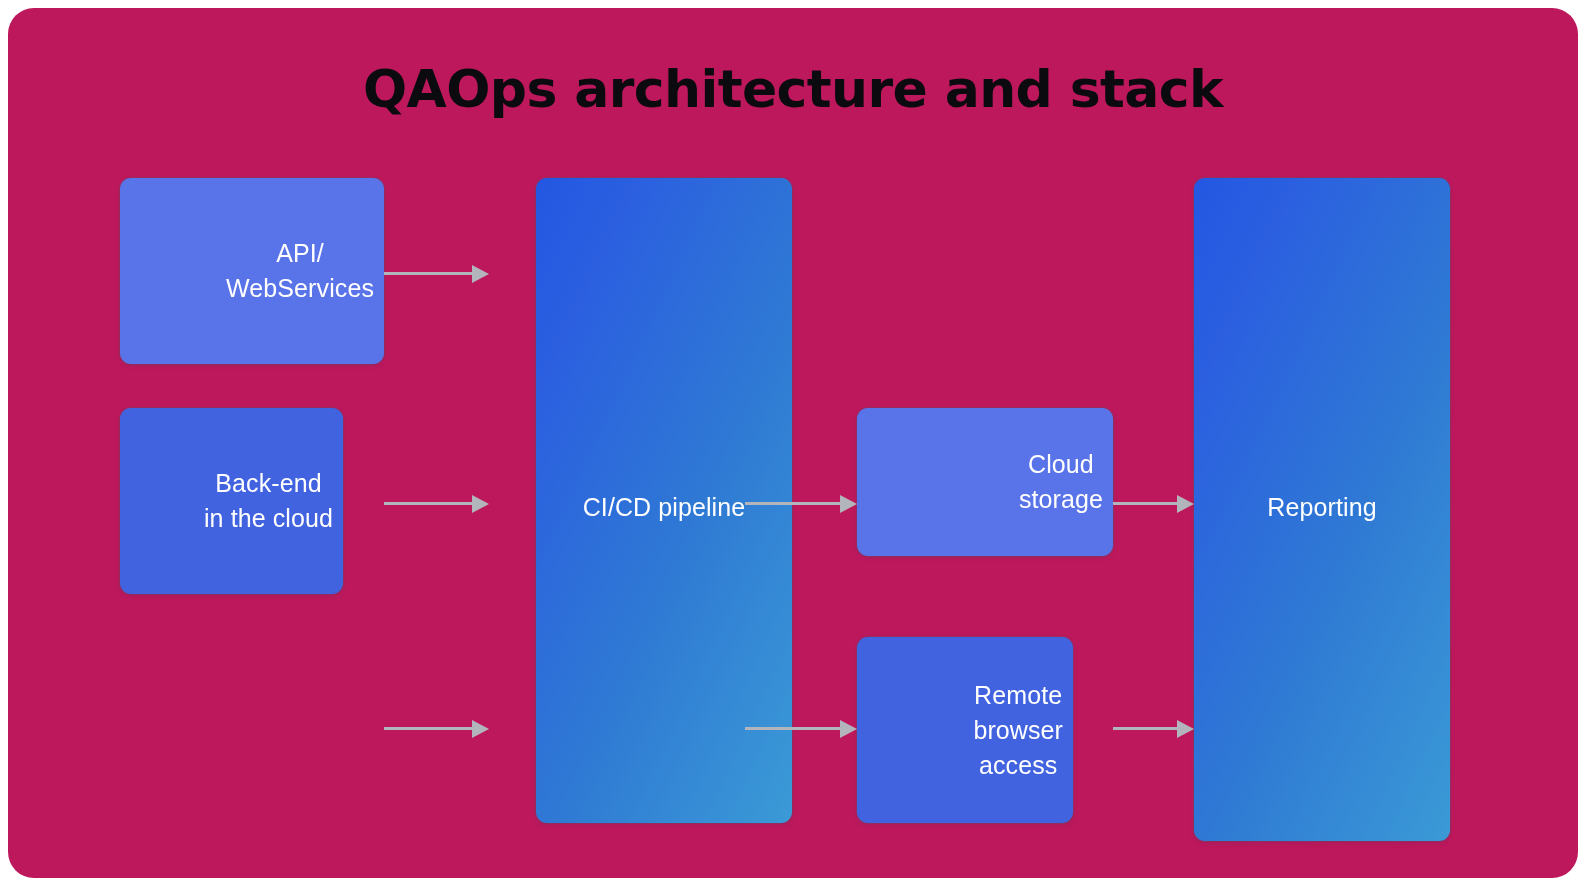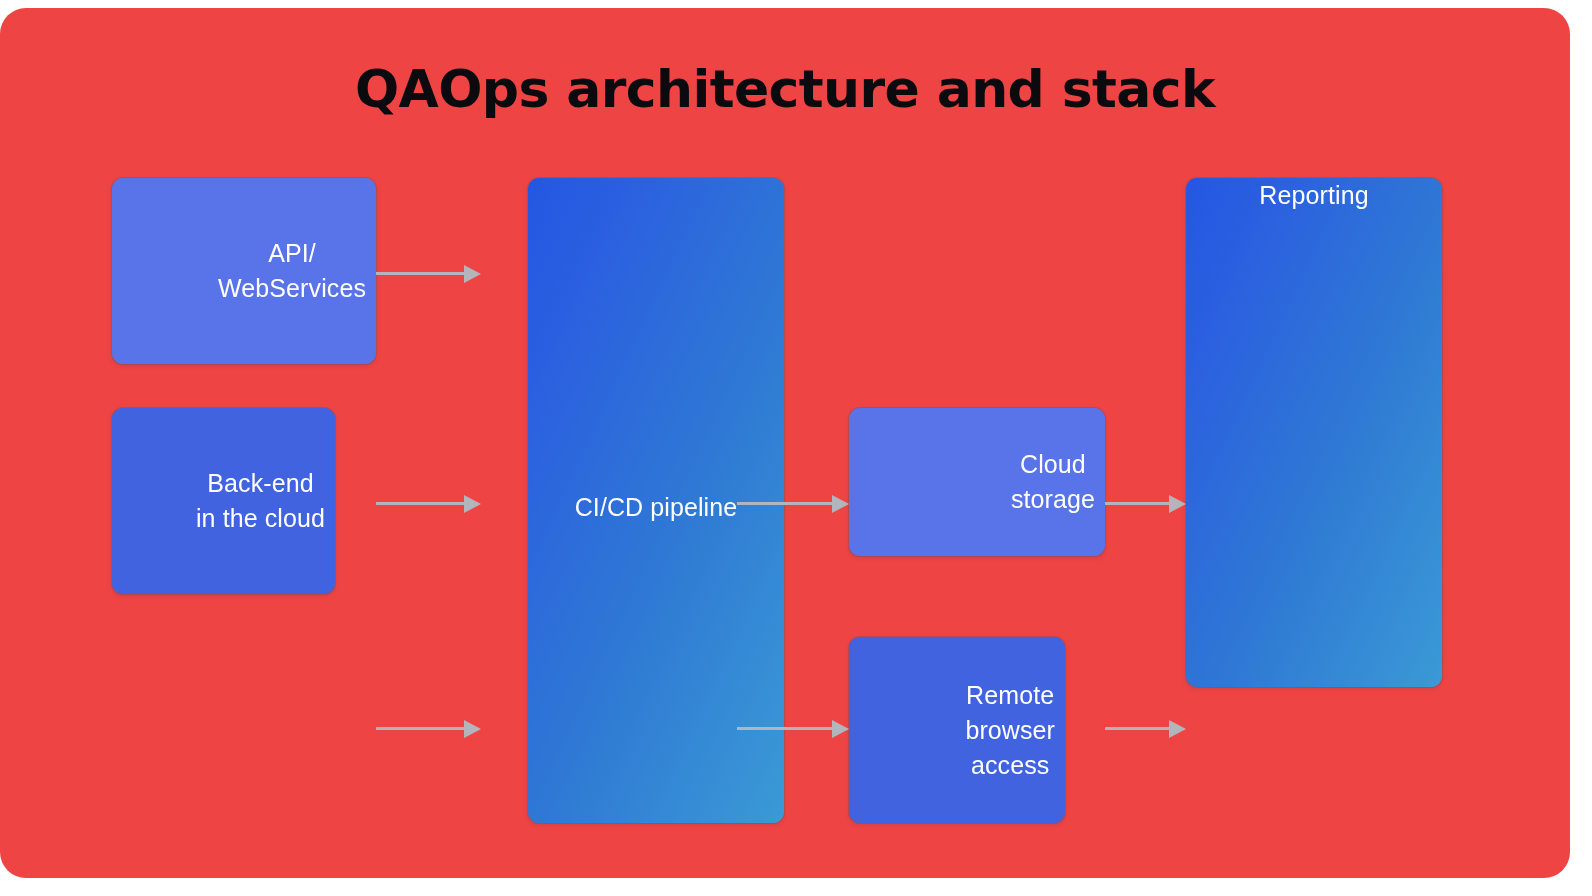--- a/index.html
+++ b/index.html
@@ -18,11 +18,11 @@
   
   #card {
     position: absolute;
-    left: 0;
+    left: 8px;
     top: 8px;
     width: 1570px;
     height: 870px;
-    background: #ef4444;
+    background: #be185d;
     border-radius: 26px;
     box-sizing: border-box;
     overflow: hidden;

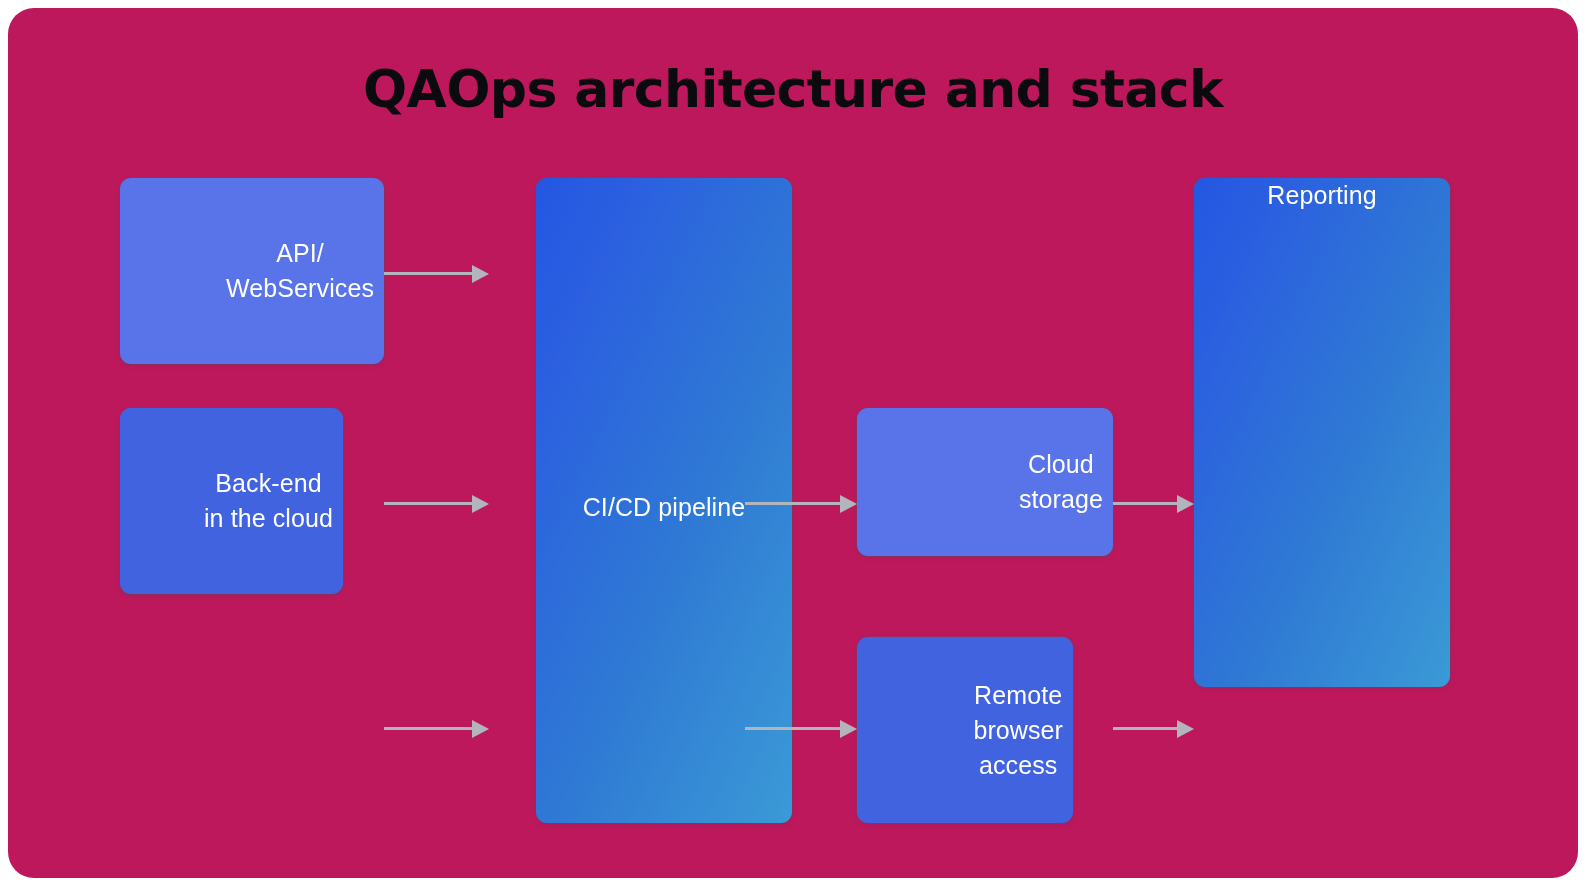--- a/index.html
+++ b/index.html
@@ -140,7 +140,7 @@
 access</span>
   </div>
 
-  <div class="node pillar fill-gradient" style="left:1186px; top:170px; width:256px; height:509px; ">
+  <div class="node pillar fill-gradient" style="left:1186px; top:170px; width:256px; height:663px; padding-top:312px;">
     <span class="node-label">Reporting</span>
   </div>
 

